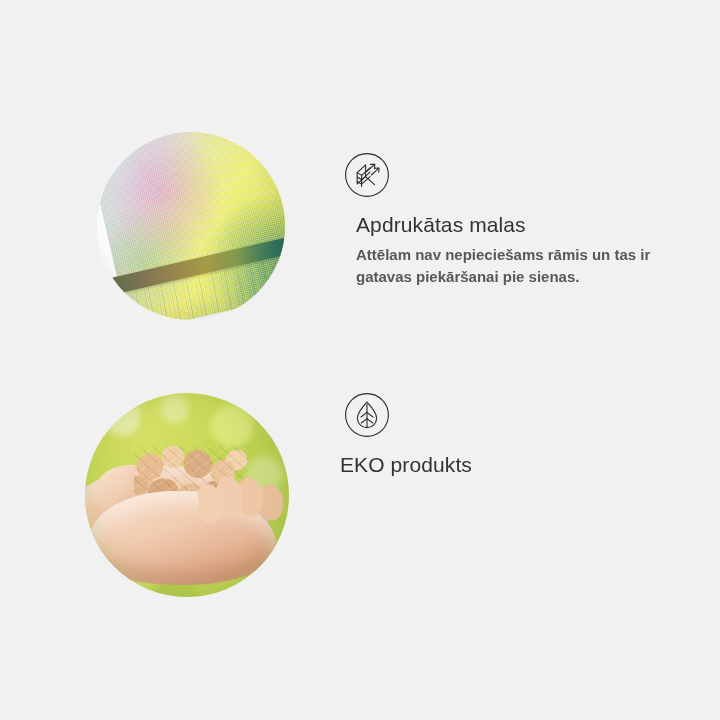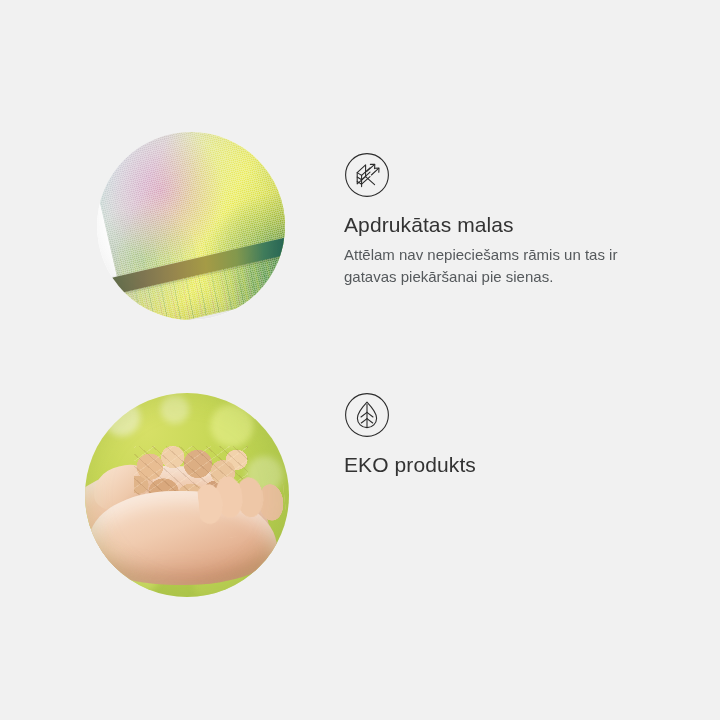--- a/index.html
+++ b/index.html
@@ -20,6 +20,7 @@
   }
   .feature-text {
     position: absolute;
+    margin-left: 12px;
   }
   .feature-title {
     font-size: 21px;

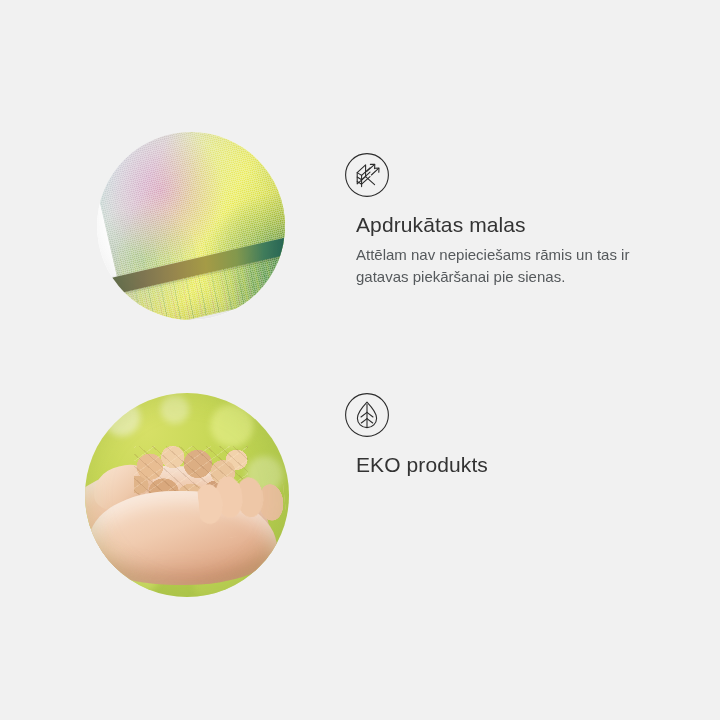--- a/index.html
+++ b/index.html
@@ -37,6 +37,7 @@
     line-height: 1.47;
     margin: 0;
     max-width: 330px;
+    font-weight: bold;
   }
 
   

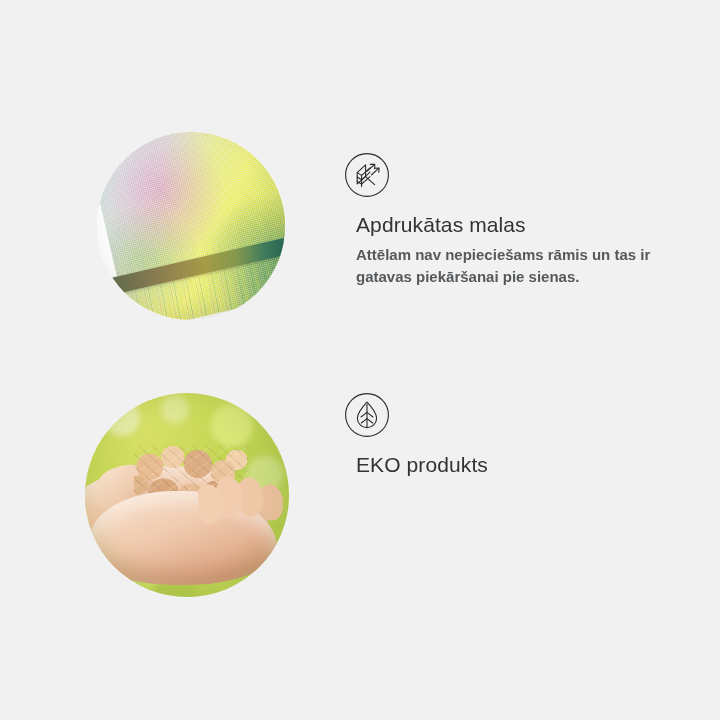--- a/index.html
+++ b/index.html
@@ -322,7 +322,7 @@
     </svg>
   </div>
 
-  <div class="feature-text" style="left:344px; top:452px;">
+  <div class="feature-text" style="left:328px; top:452px;">
     <p class="feature-title">EKO produkts</p>
   </div>
 

